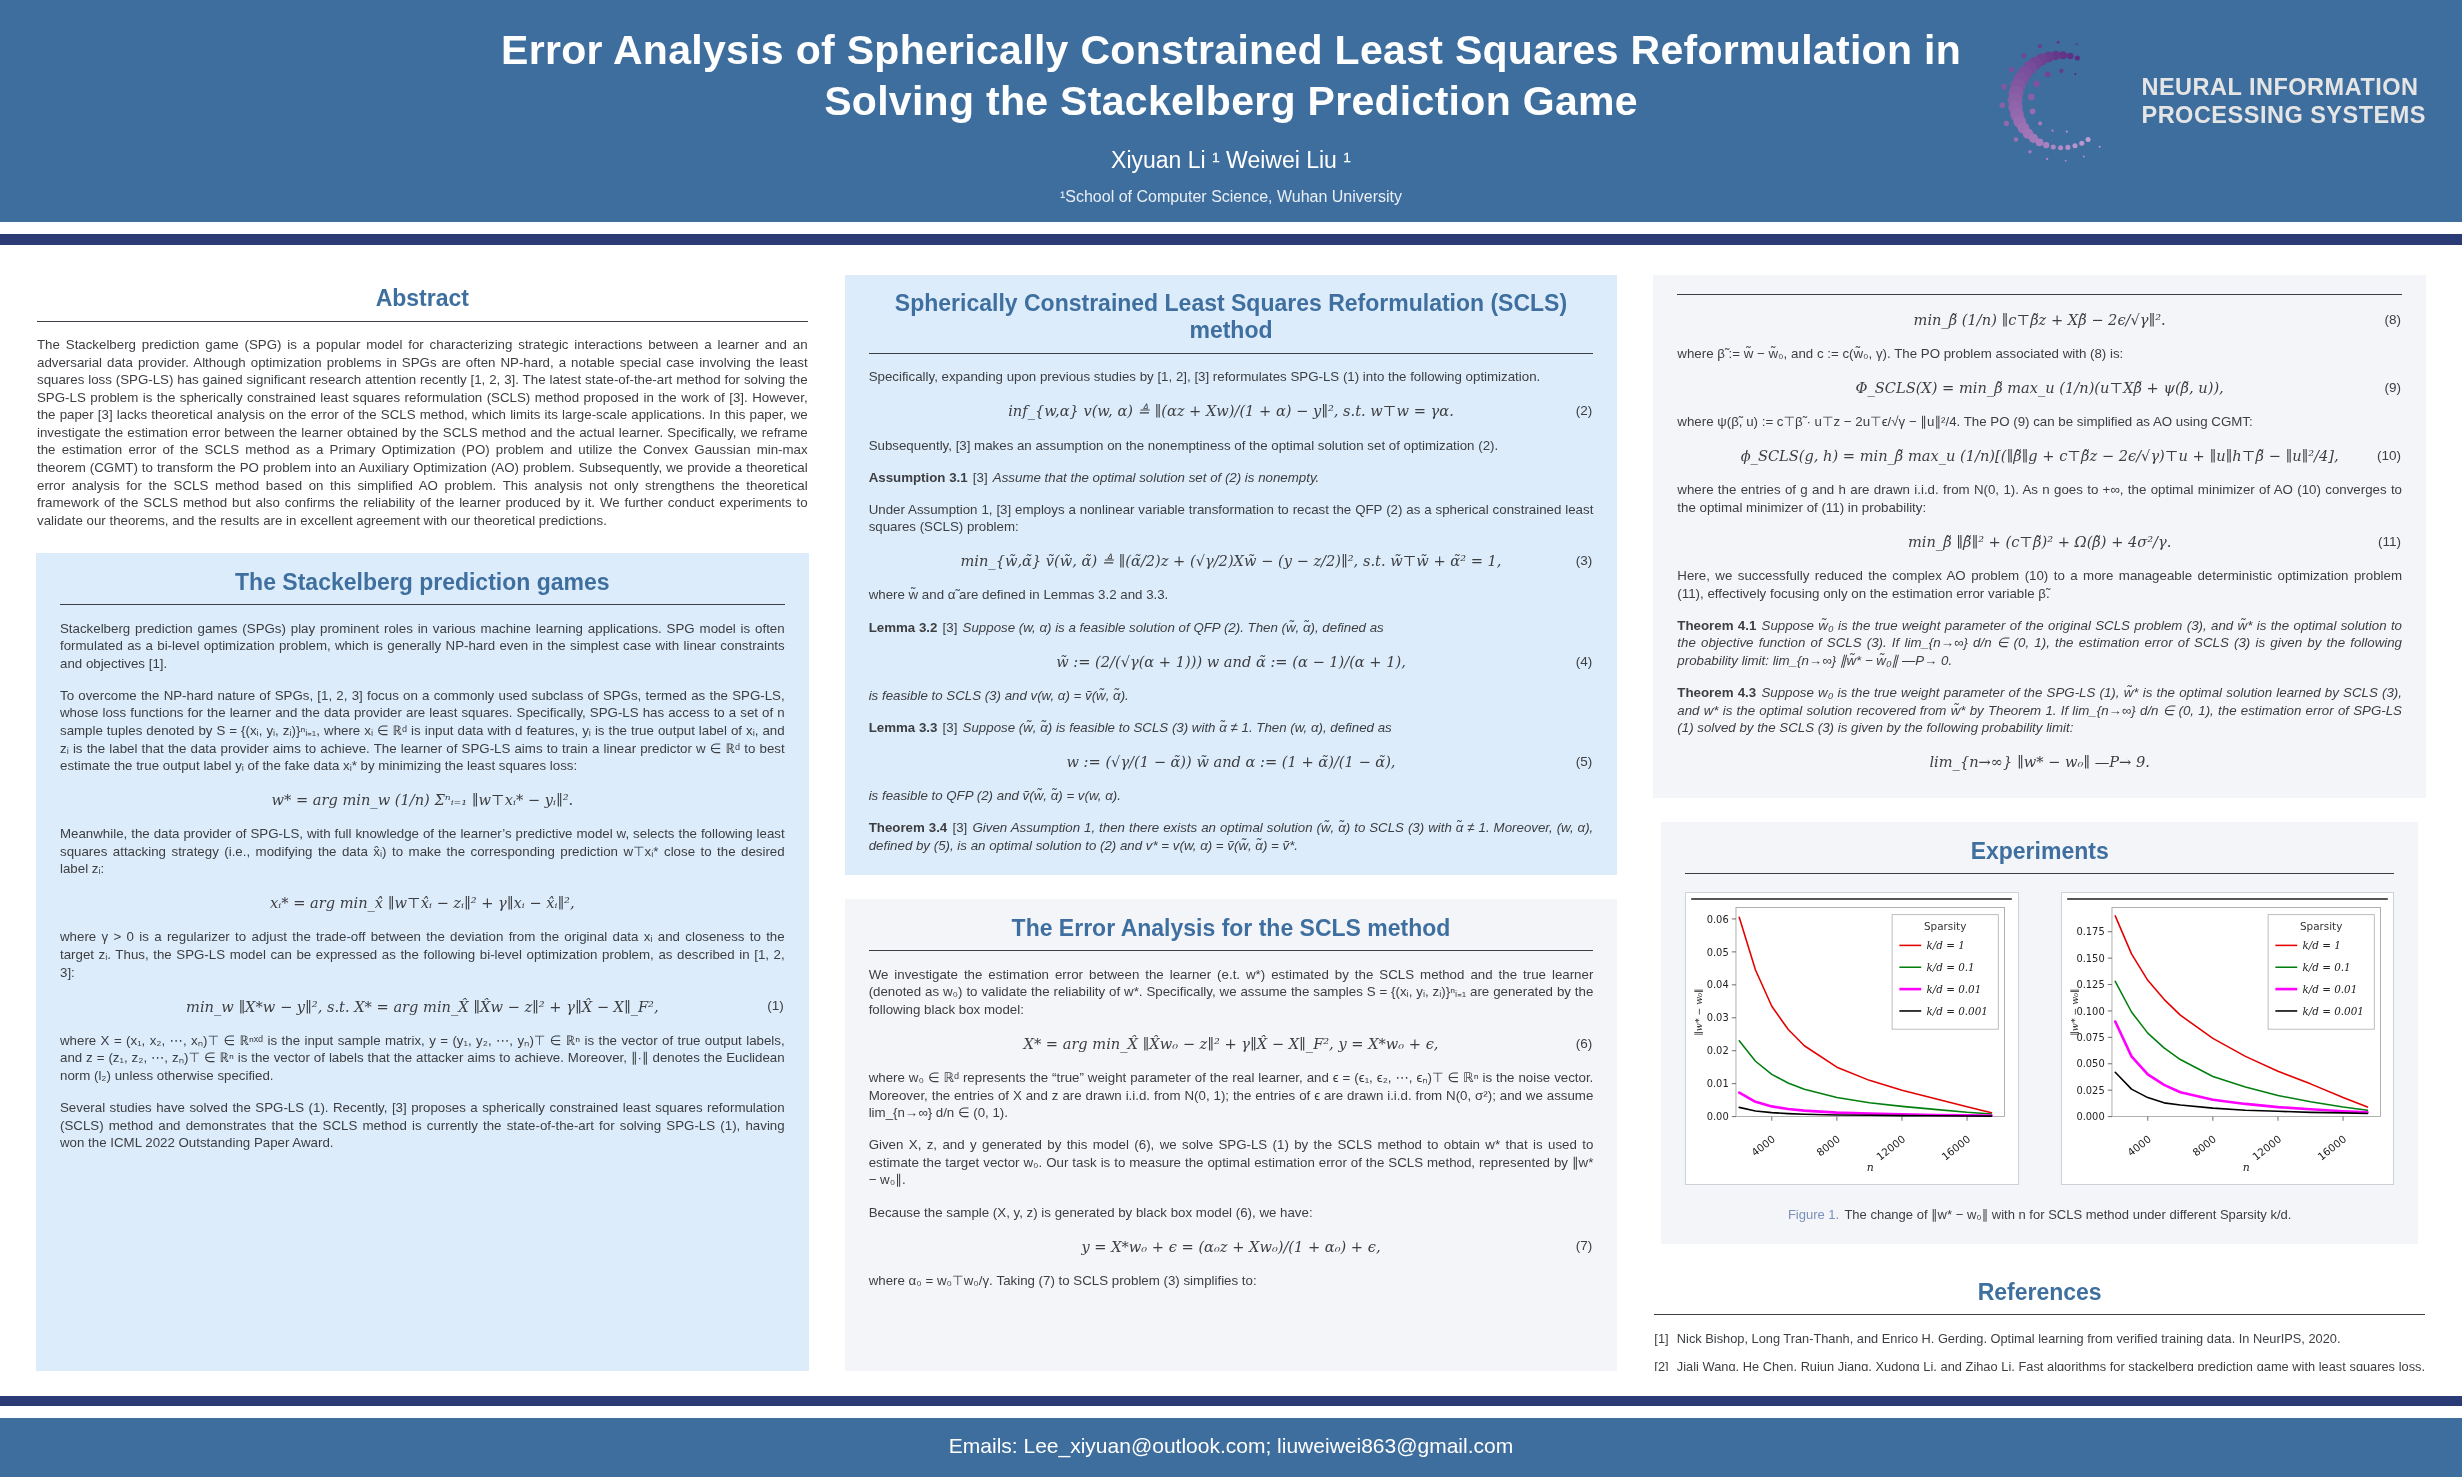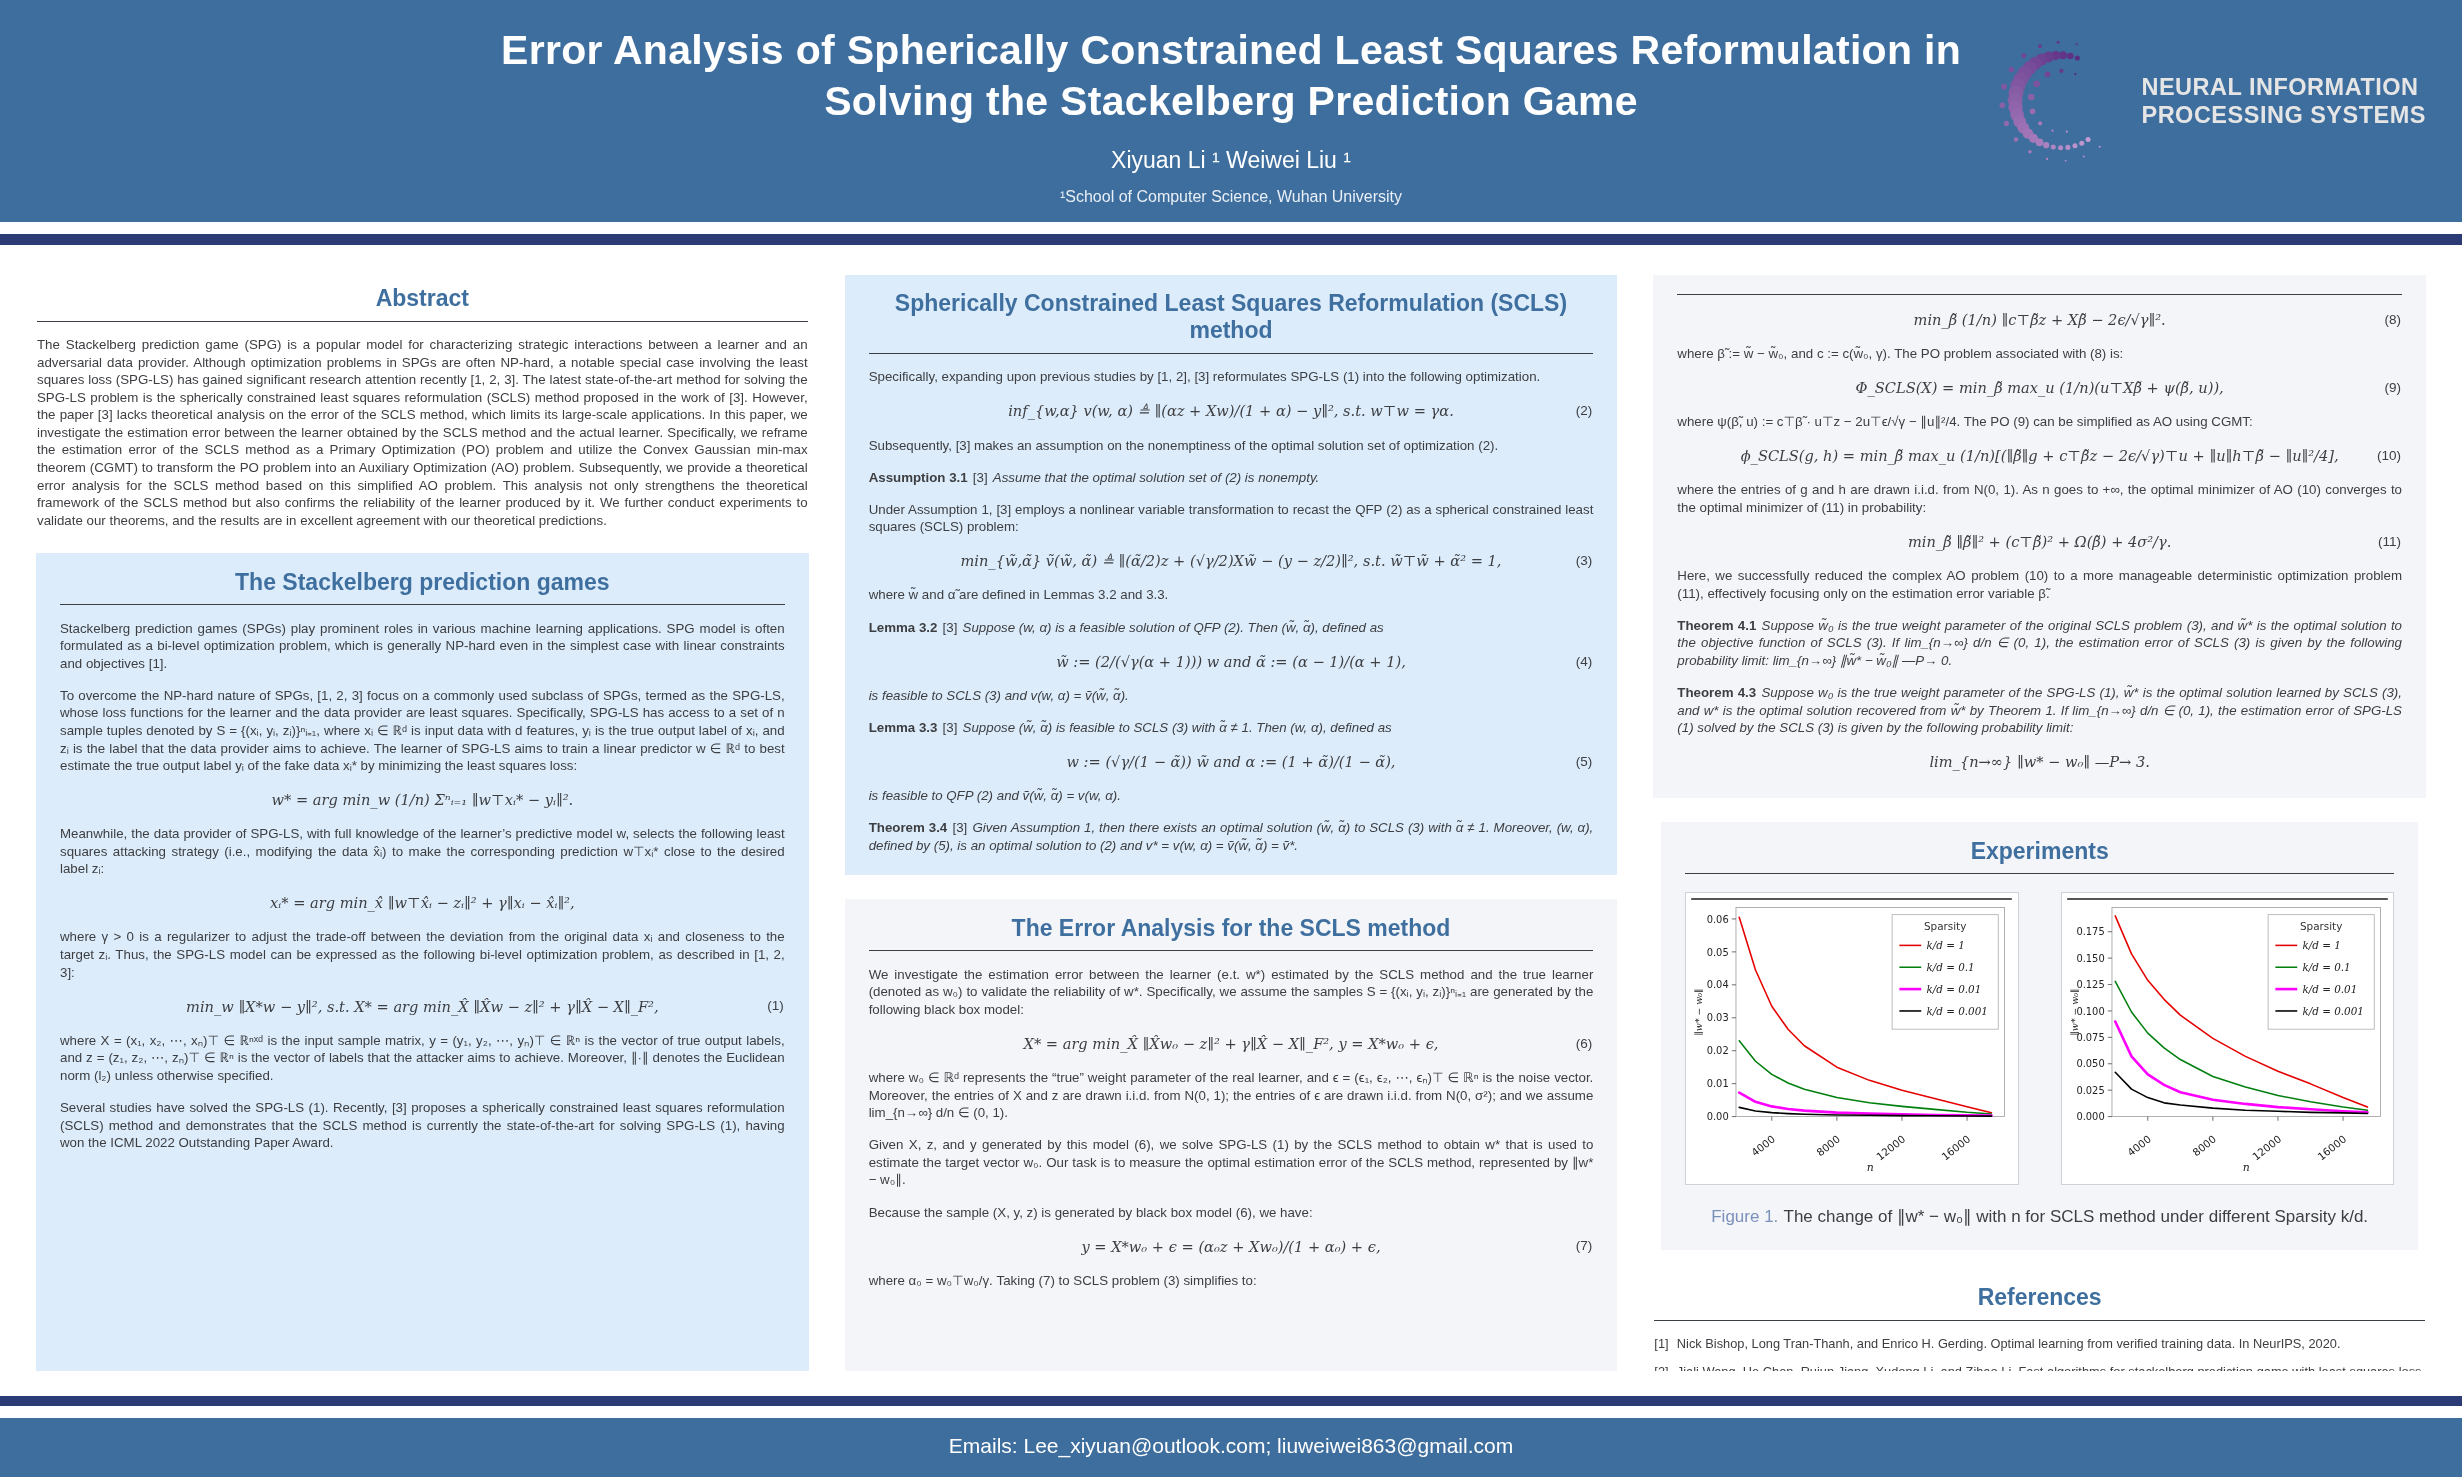--- a/index.html
+++ b/index.html
@@ -240,7 +240,7 @@
           <span class="thm-label">Theorem 4.3</span><span class="thm-text">Suppose w₀ is the true weight parameter of the SPG-LS (1), w̃* is the optimal solution learned by SCLS (3), and w* is the optimal solution recovered from w̃* by Theorem 1. If lim_{n→∞} d/n ∈ (0, 1), the estimation error of SPG-LS (1) solved by the SCLS (3) is given by the following probability limit:</span>
         </p>
         <div class="eq">
-            <span>lim_{n→∞} ∥w* − w₀∥ —P→ 3.</span>
+            <span>lim_{n→∞} ∥w* − w₀∥ —P→ 9.</span>
           </div>
       </div>
 

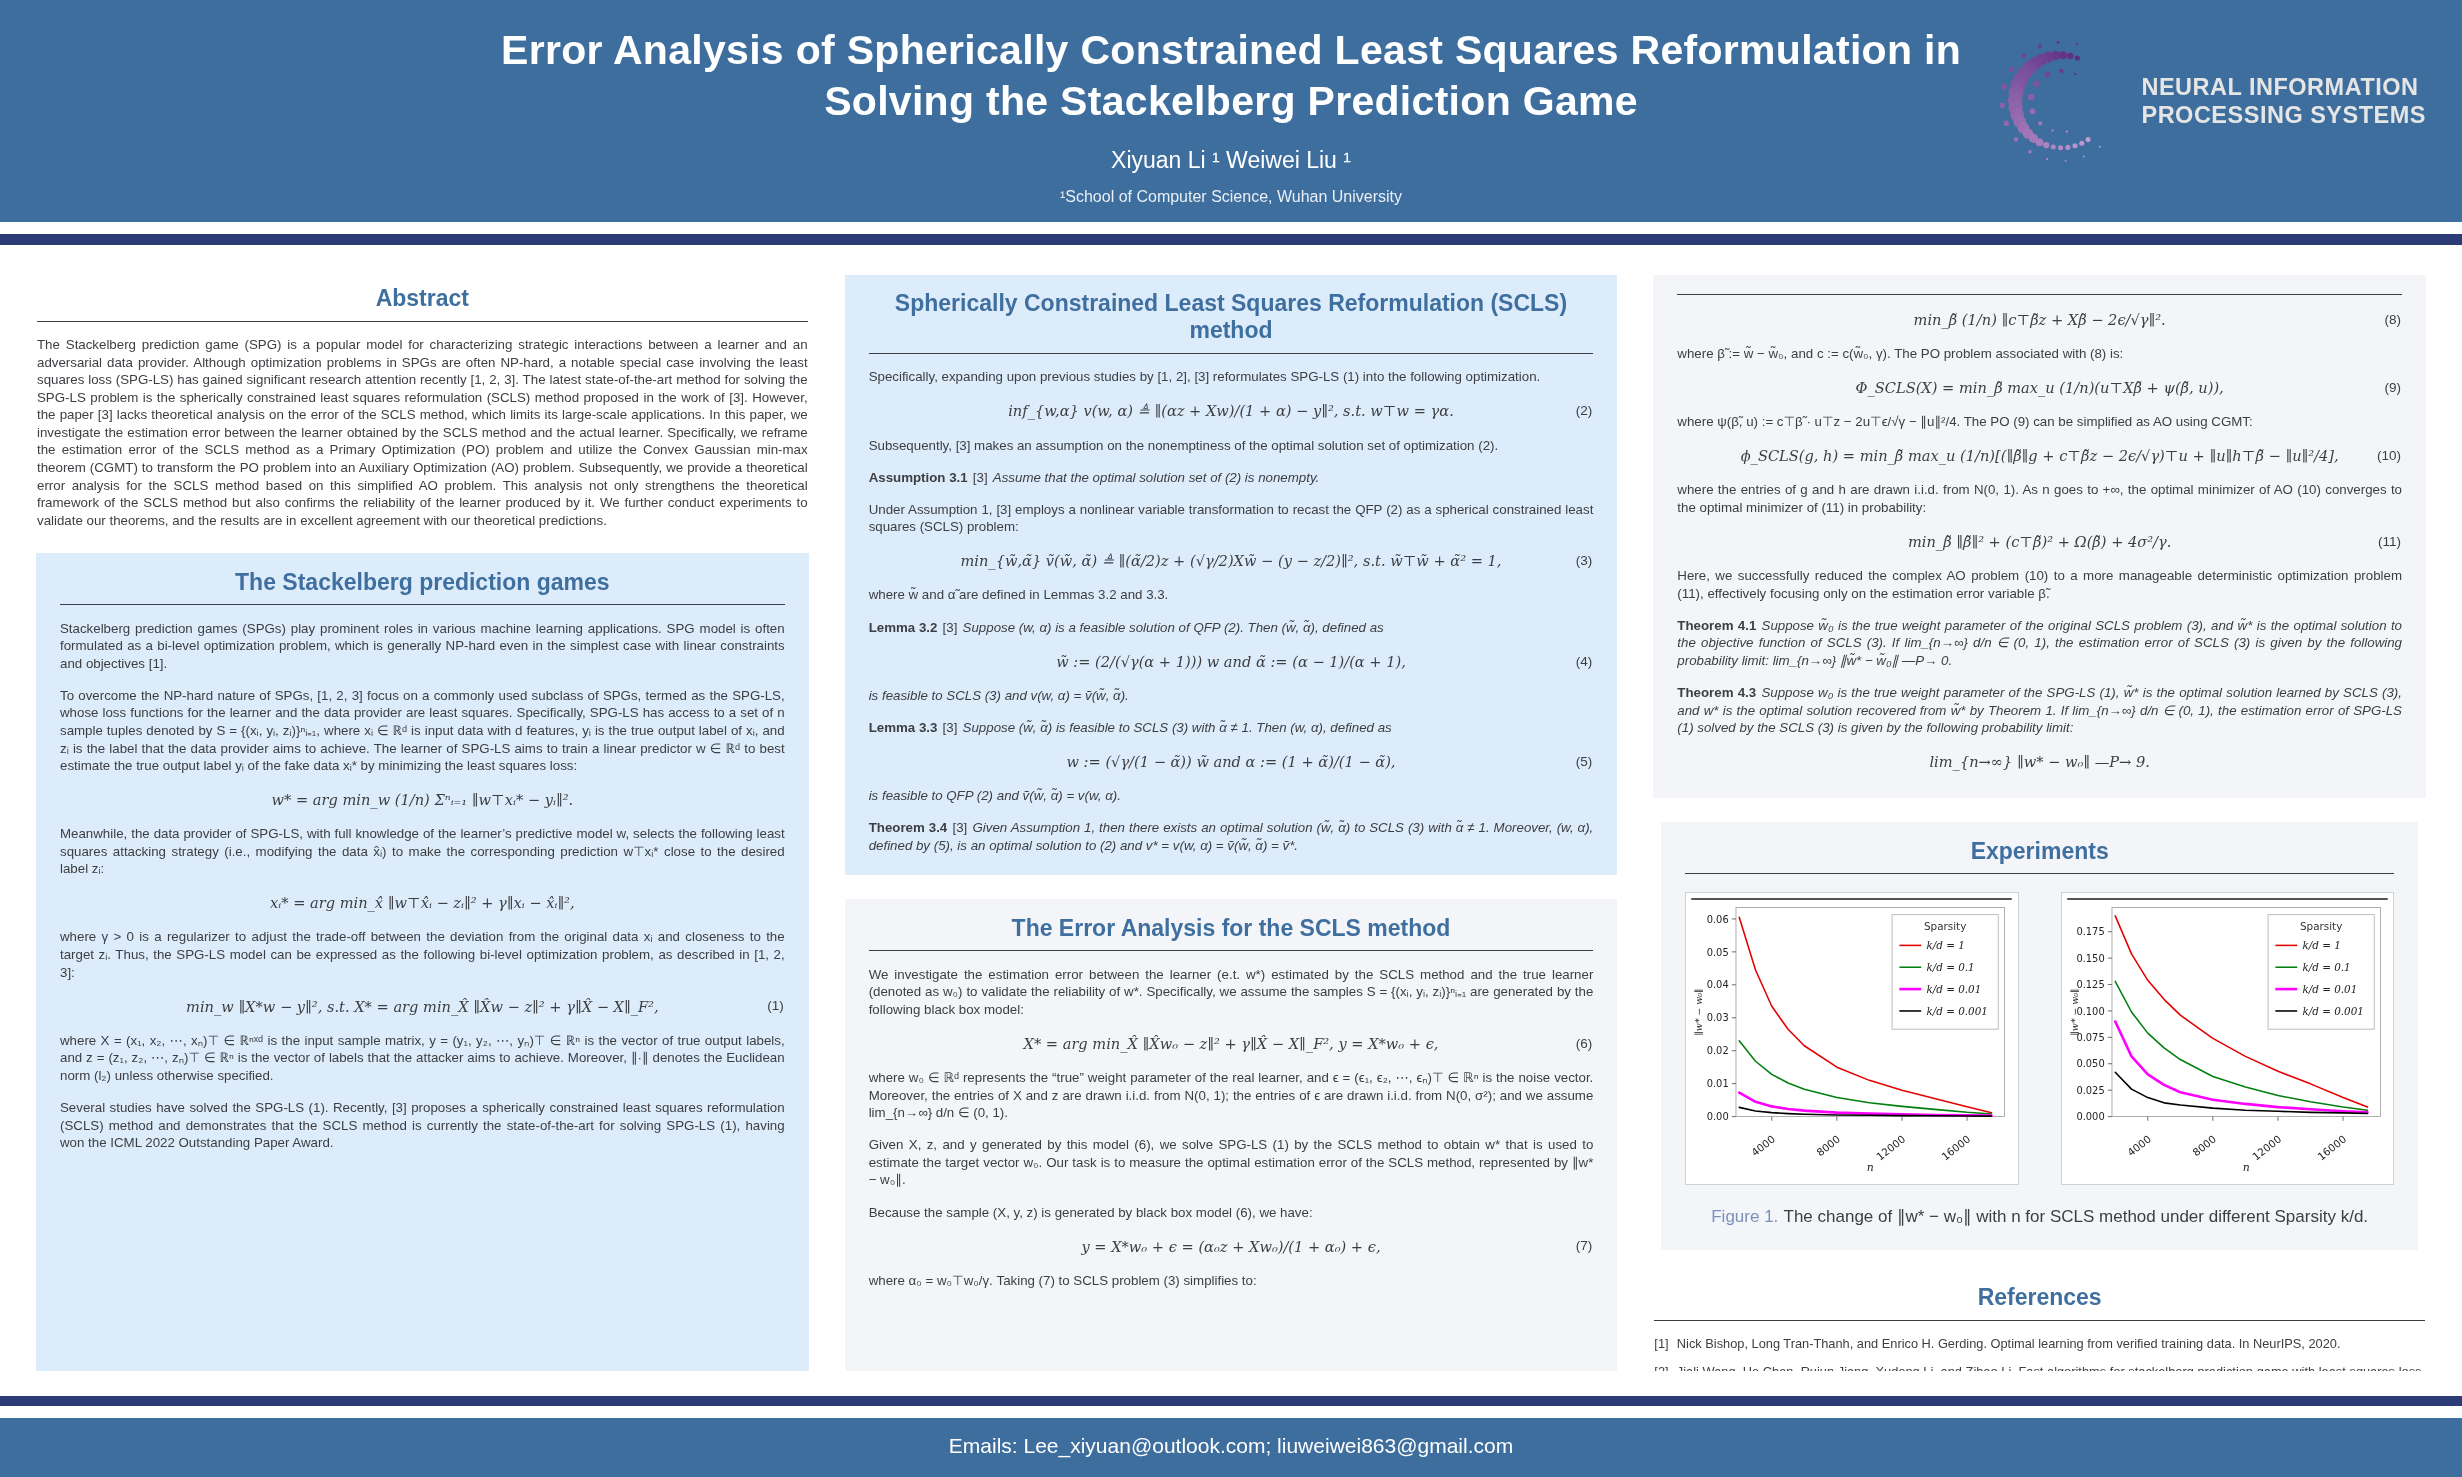--- a/index.html
+++ b/index.html
@@ -37,7 +37,7 @@
   
   .charts-row{display:flex;justify-content:center;gap:42px;margin-top:17.7px;}
   .chart-card{background:#ffffff;border:0.5px solid #cdd2d8;padding:4.2px;}
-  .fig-caption{margin-top:21px;font-size:17px;text-align:center;line-height:1.35;}
+  .fig-caption{margin-top:21px;font-size:13px;text-align:center;line-height:1.35;}
   .fig-label{color:#7b90ba;margin-right:5.2px;}
   
   .ref-list{margin:15.6px 0 0;padding:0;list-style:none;}

